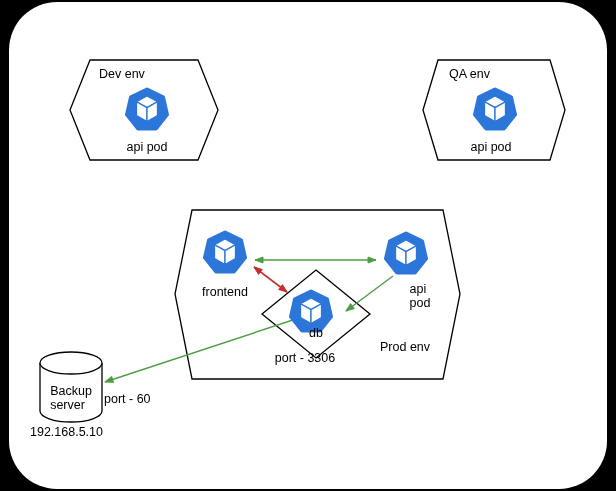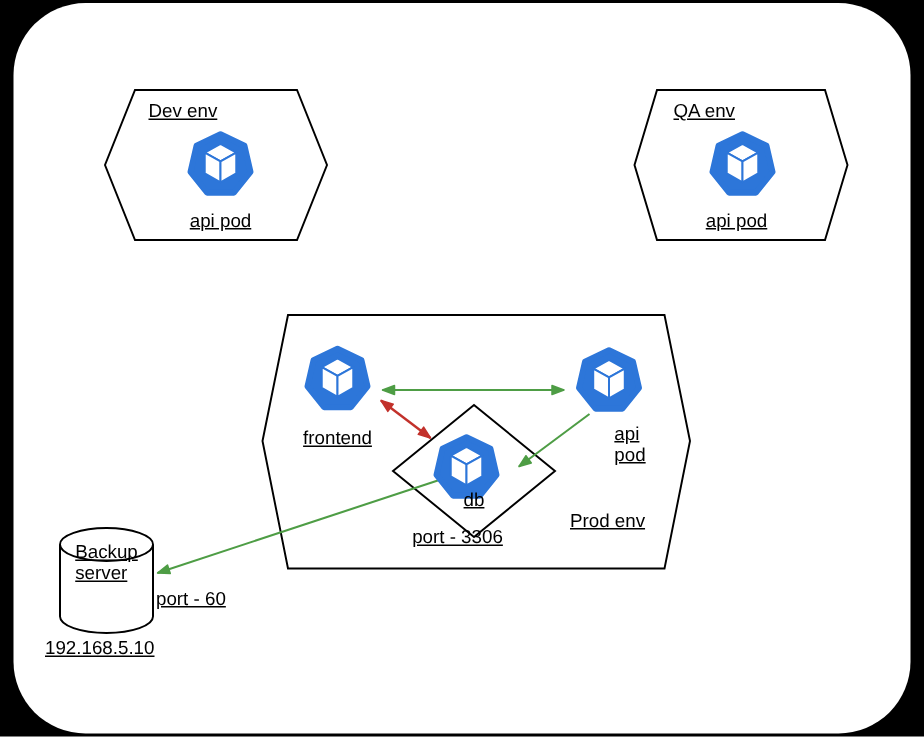--- a/index.html
+++ b/index.html
@@ -15,7 +15,7 @@
   svg.diagram{position:absolute;left:0;top:0;z-index:1}
   .lbl{
     position:absolute;z-index:2;font-size:12.5px;color:#000;
-    white-space:nowrap;line-height:13.5px;text-decoration:underline;
+    white-space:nowrap;line-height:13.5px;
   }
   .ctr{transform:translateX(-50%);text-align:left}
 </style>

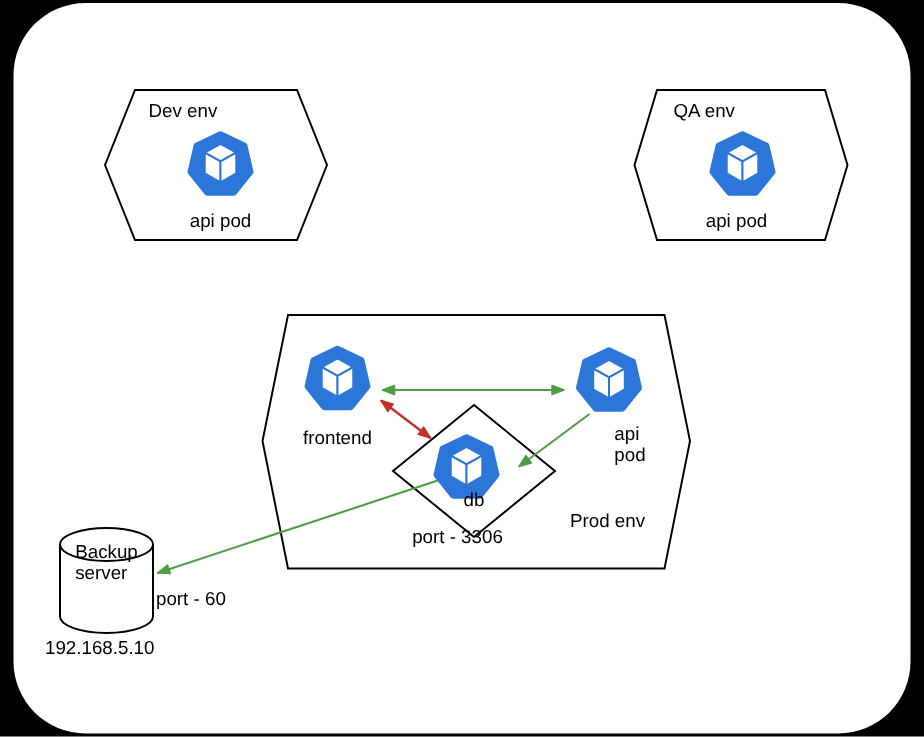--- a/index.html
+++ b/index.html
@@ -82,7 +82,7 @@
 
 <div class="lbl" style="left:380px;top:341px">Prod env</div>
 
-<div class="lbl ctr" style="left:71px;top:362px">
+<div class="lbl ctr" style="left:71px;top:385px">
   <div>Backup</div>
   <div>server</div>
 </div>

